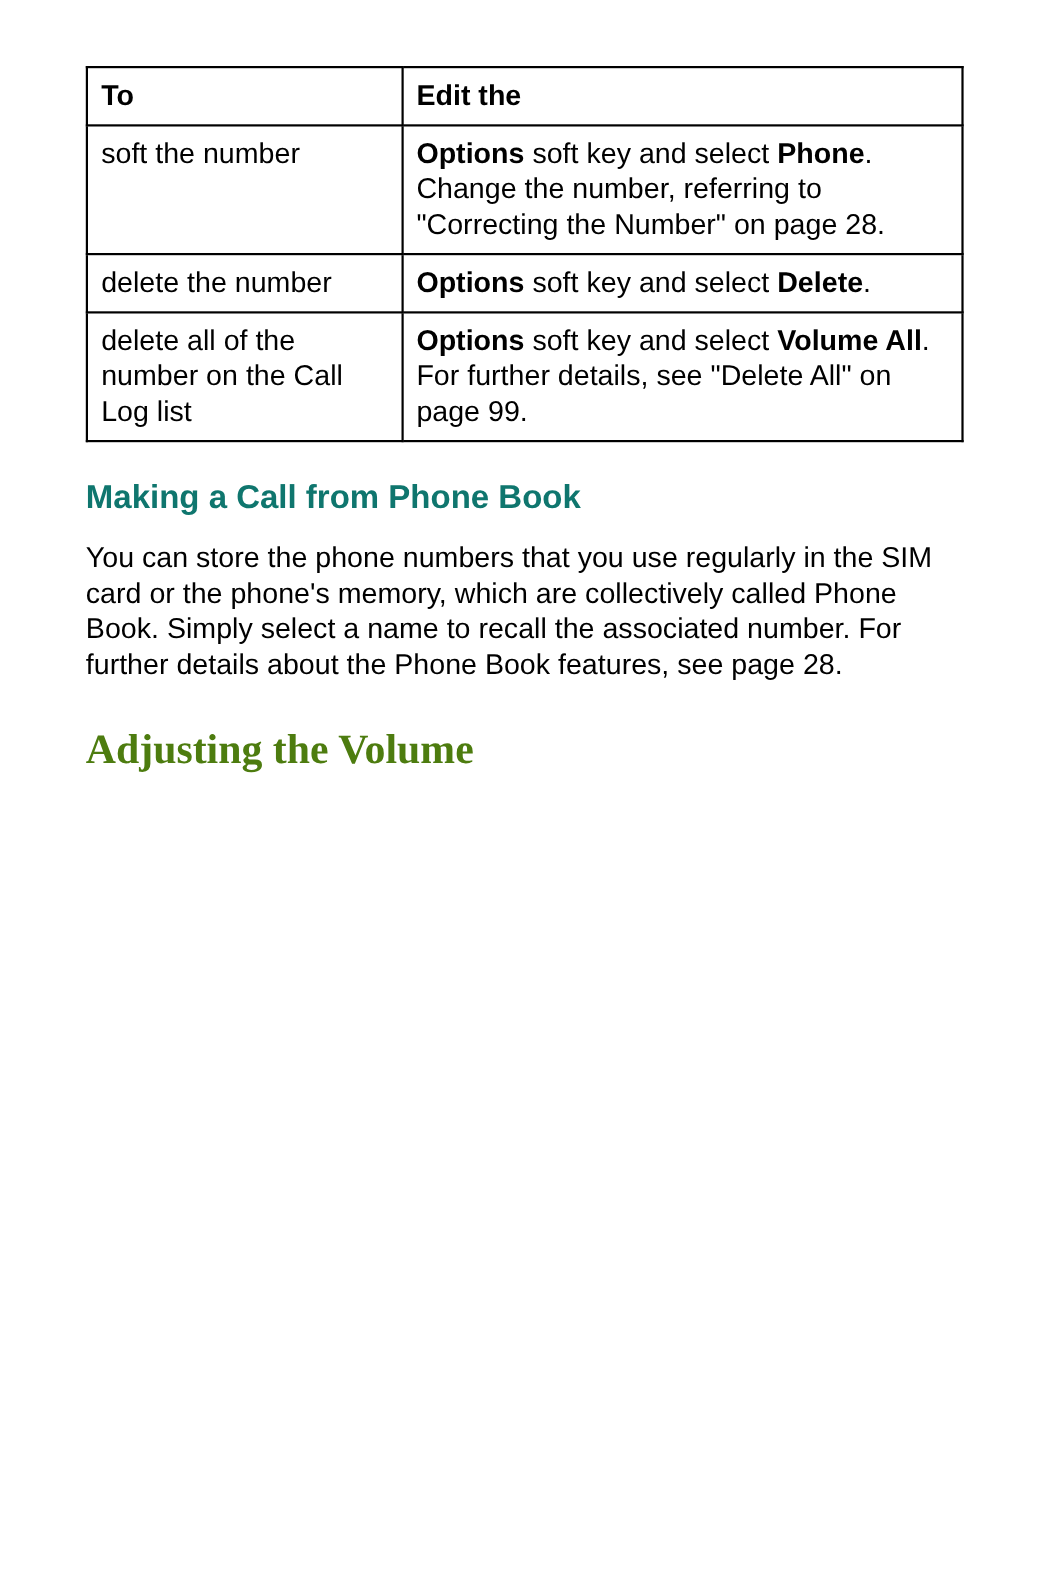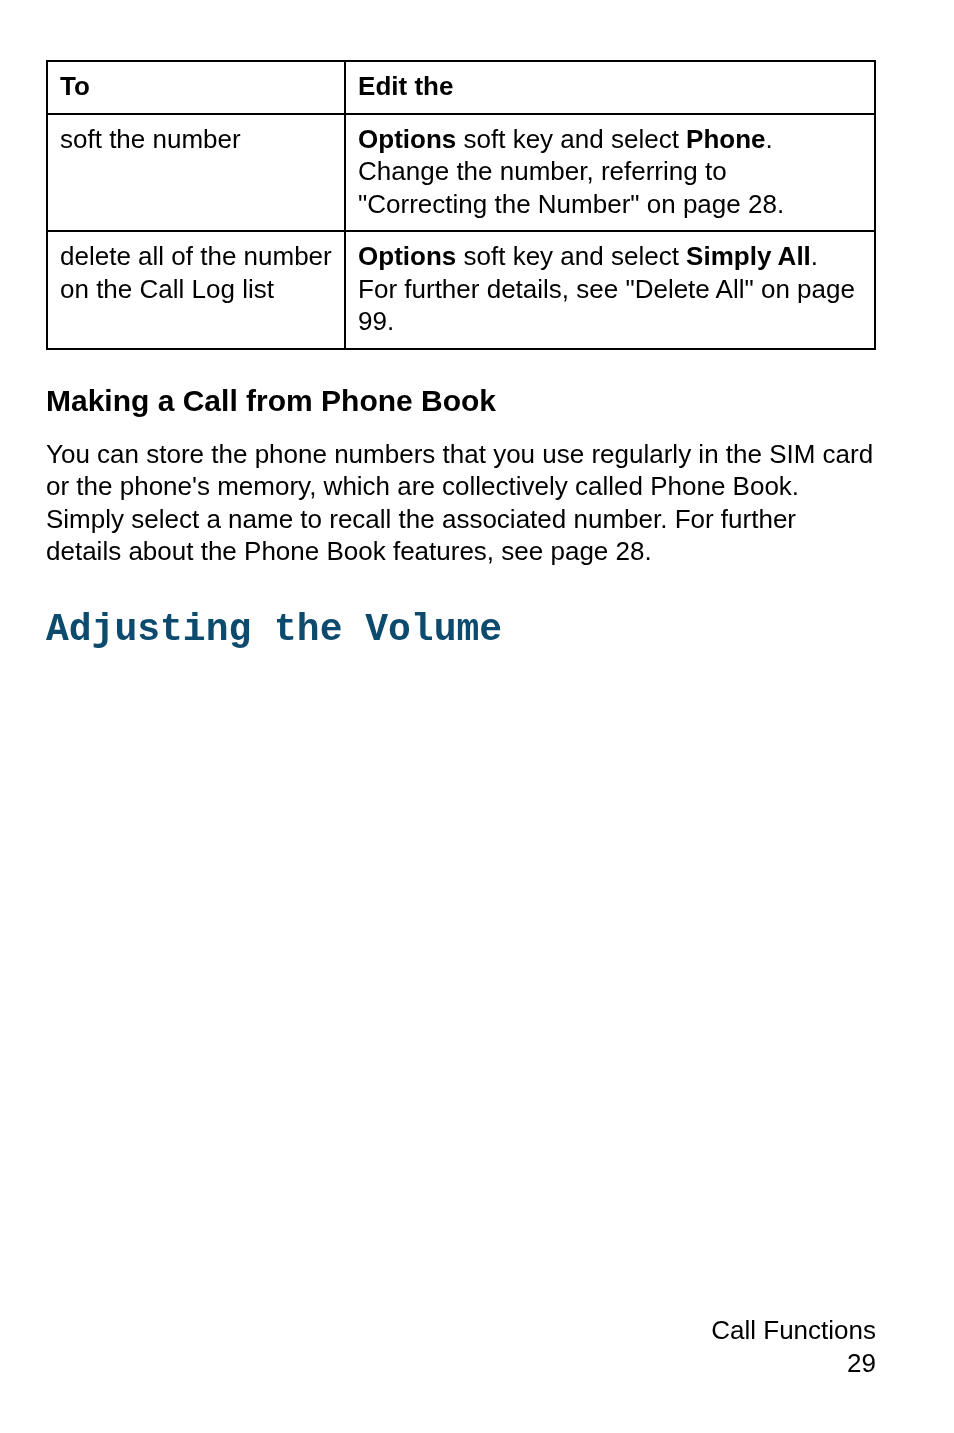--- a/index.html
+++ b/index.html
@@ -15,7 +15,7 @@
     box-sizing: border-box;
     width: 954px;
     height: 1433px;
-    padding: 60px 78px 50px 46px;
+    padding: 60px 78px 50px 78px;
     position: relative;
   }
   table.instr {

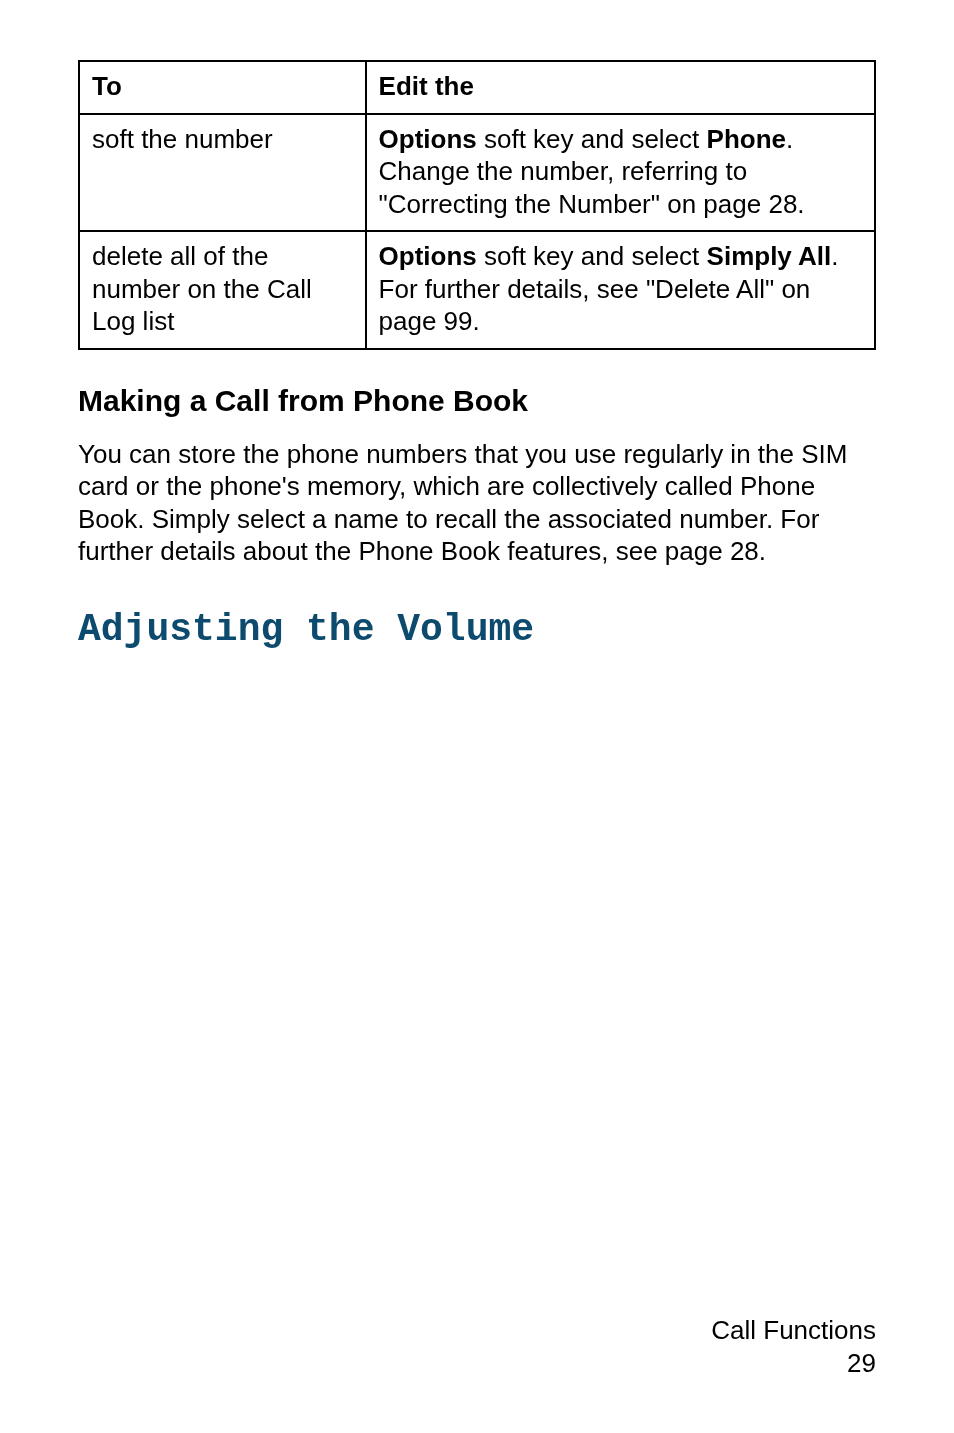--- a/index.html
+++ b/index.html
@@ -92,6 +92,12 @@
         </td>
       </tr>
       <tr>
+        <td>delete the number</td>
+        <td>
+          <span class="b">Options</span><span> soft key and select </span><span class="b">Delete</span><span>.</span>
+        </td>
+      </tr>
+      <tr>
         <td>delete all of the number on the Call Log list</td>
         <td>
           <span class="b">Options</span><span> soft key and select </span><span class="b">Simply All</span><span>. For further details, see "Delete All" on page 99.</span>

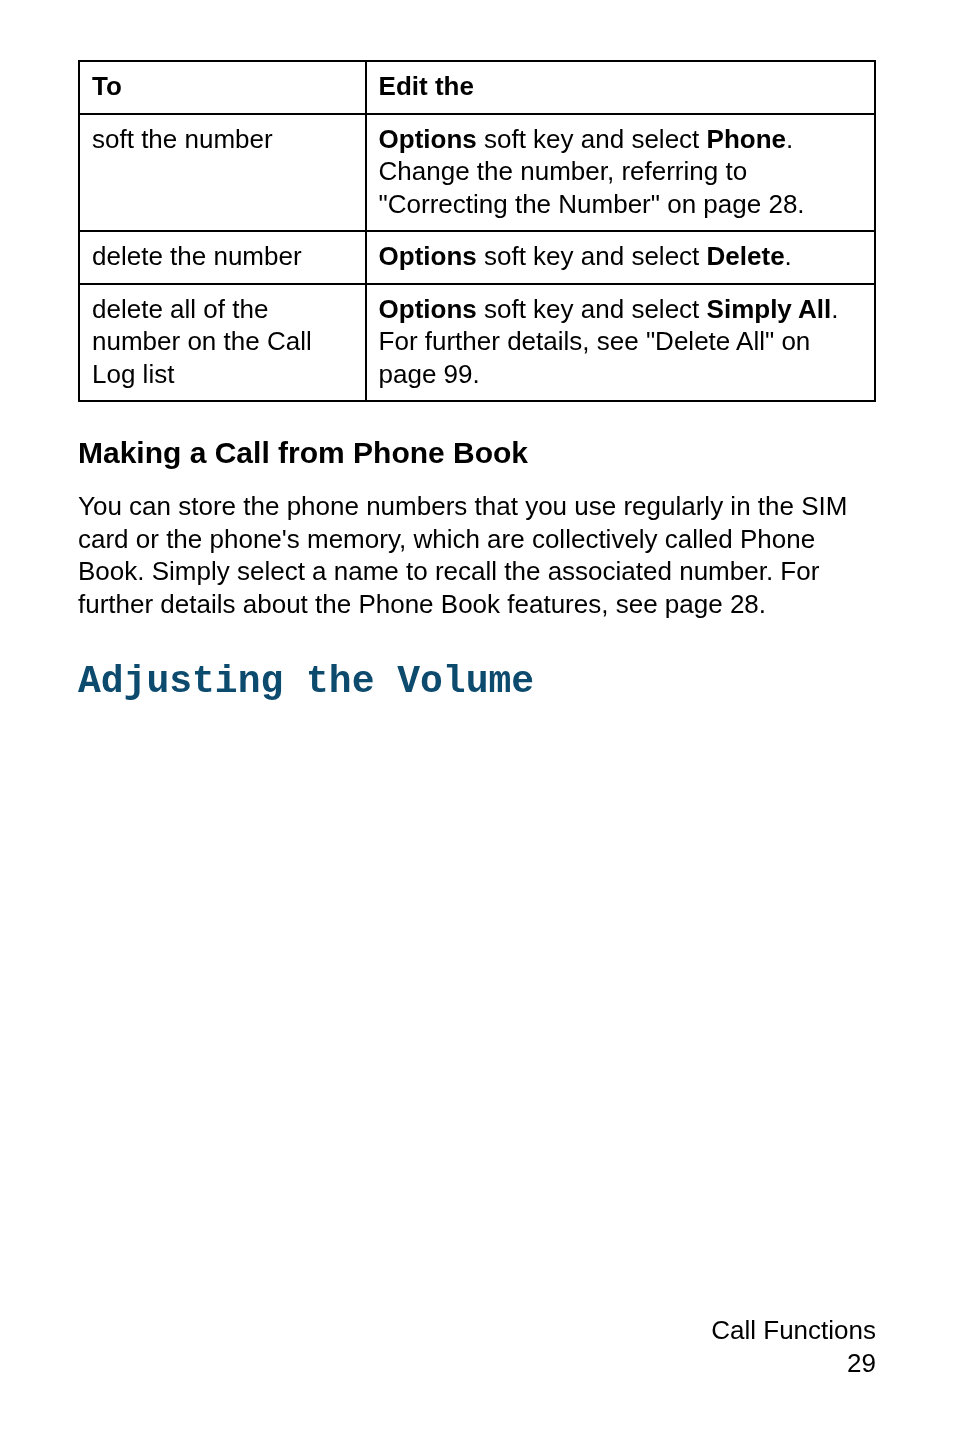--- a/index.html
+++ b/index.html
@@ -100,7 +100,7 @@
       <tr>
         <td>delete all of the number on the Call Log list</td>
         <td>
-          <span class="b">Options</span><span> soft key and select </span><span class="b">Simply All</span><span>. For further details, see "Delete All" on page 99.</span>
+          <span class="b">Options</span><span> soft key and select </span><span class="b">Volume All</span><span>. For further details, see "Delete All" on page 99.</span>
         </td>
       </tr>
     </tbody>

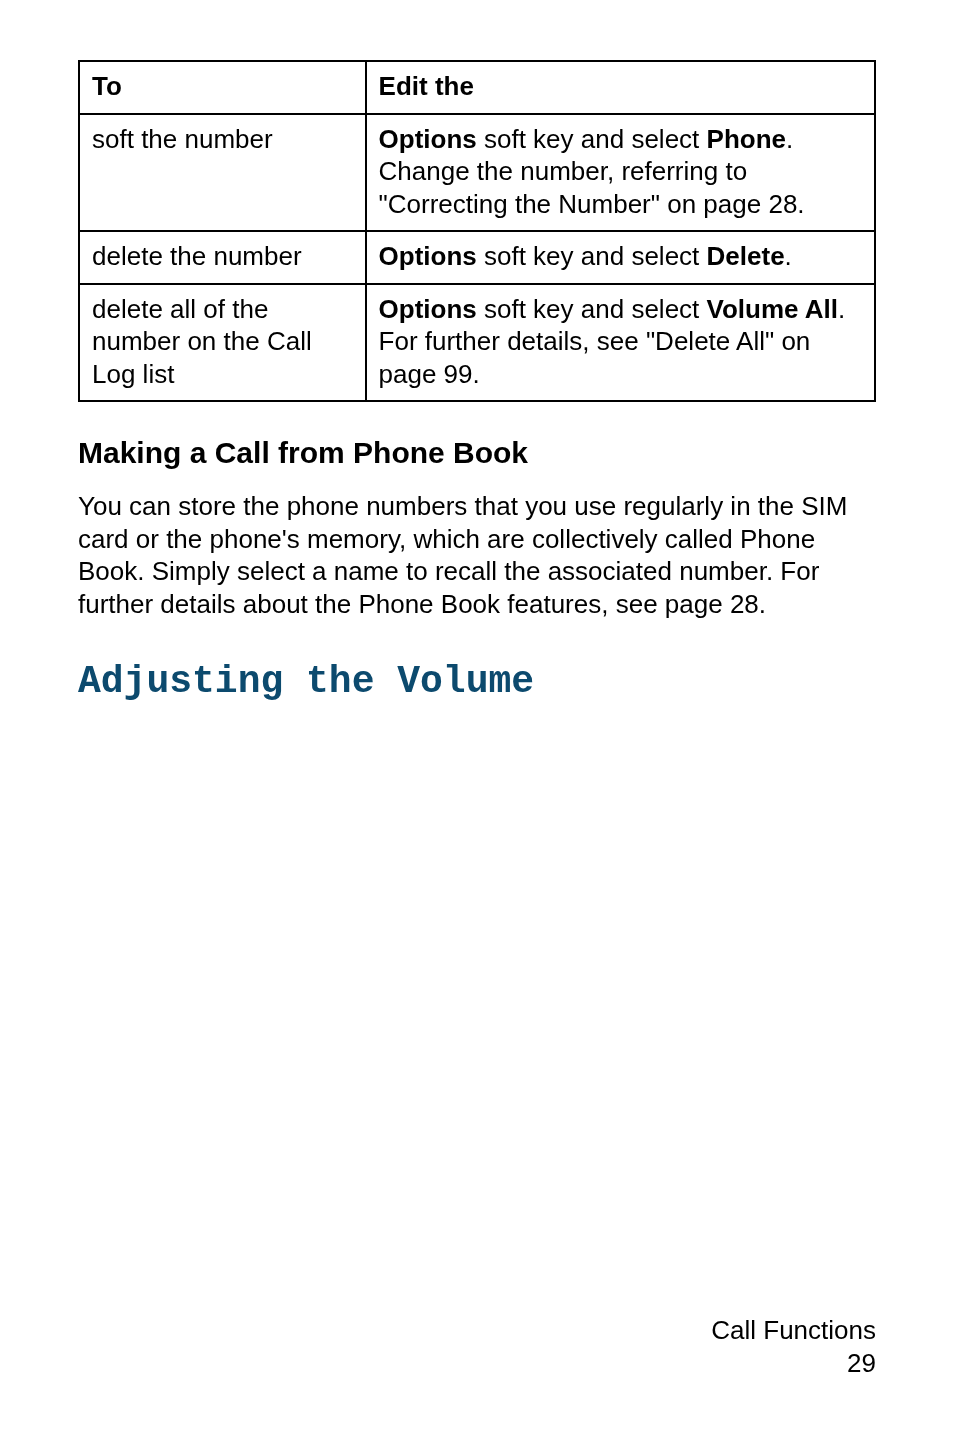--- a/index.html
+++ b/index.html
@@ -38,7 +38,7 @@
     width: 36%;
   }
   h2.section {
-    color: #000000;
+    color: #0f766e;
     font-family: Verdana, Geneva, sans-serif;
     font-weight: bold;
     font-size: 30px;

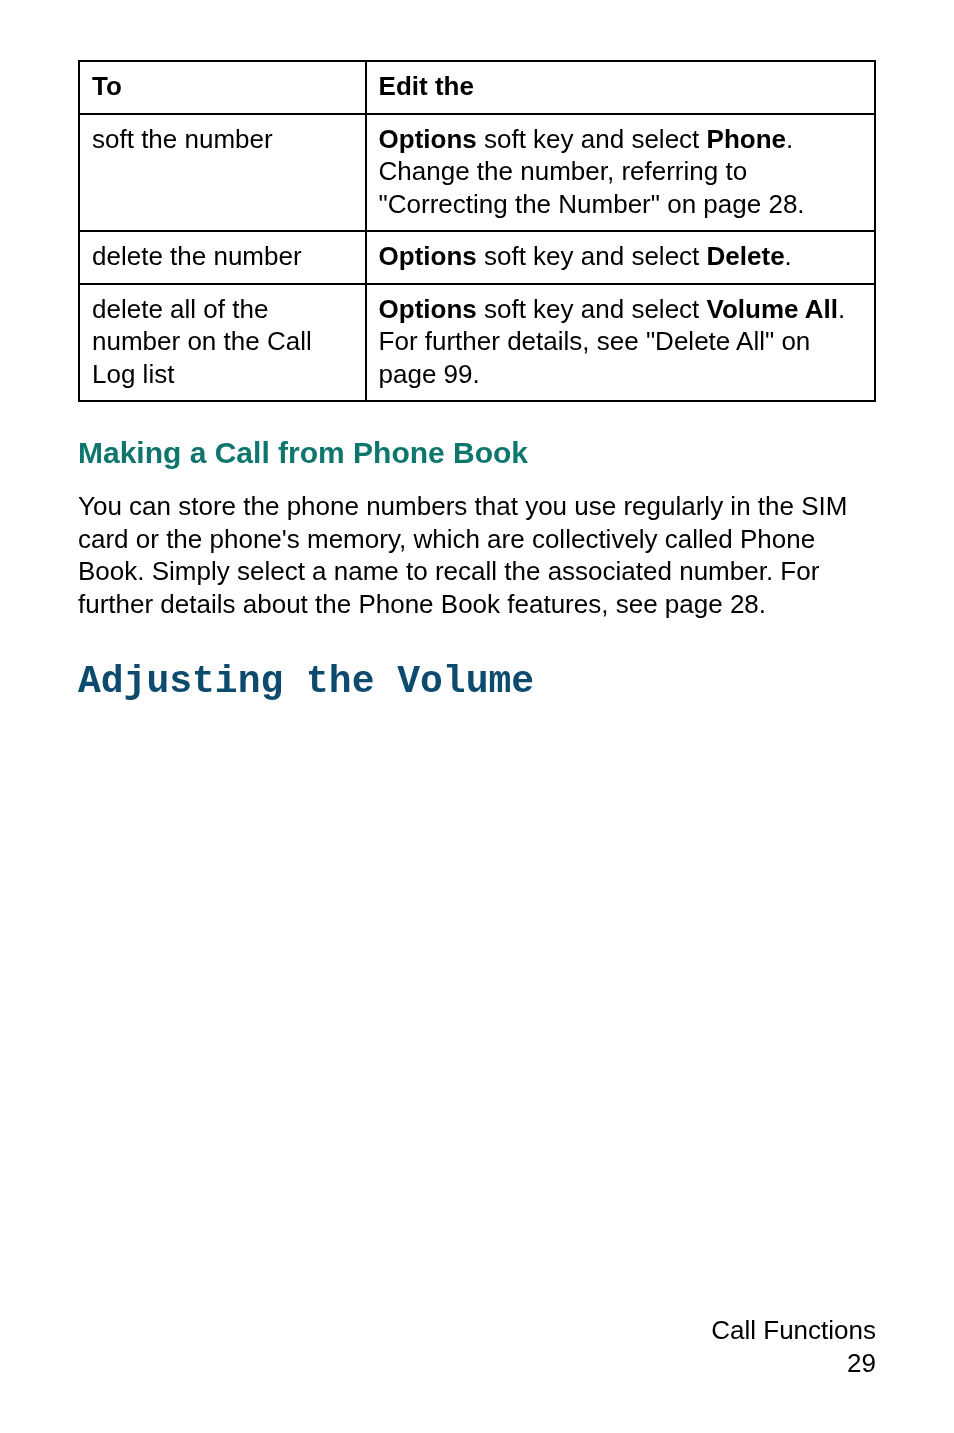--- a/index.html
+++ b/index.html
@@ -51,8 +51,8 @@
     margin: 0 0 40px 0;
   }
   h1.topic {
-    color: #0c4a6e;
-    font-family: Liberation Mono, monospace;
+    color: #4d7c0f;
+    font-family: Liberation Serif, serif;
     font-weight: bold;
     font-size: 38px;
     margin: 0 0 20px 0;

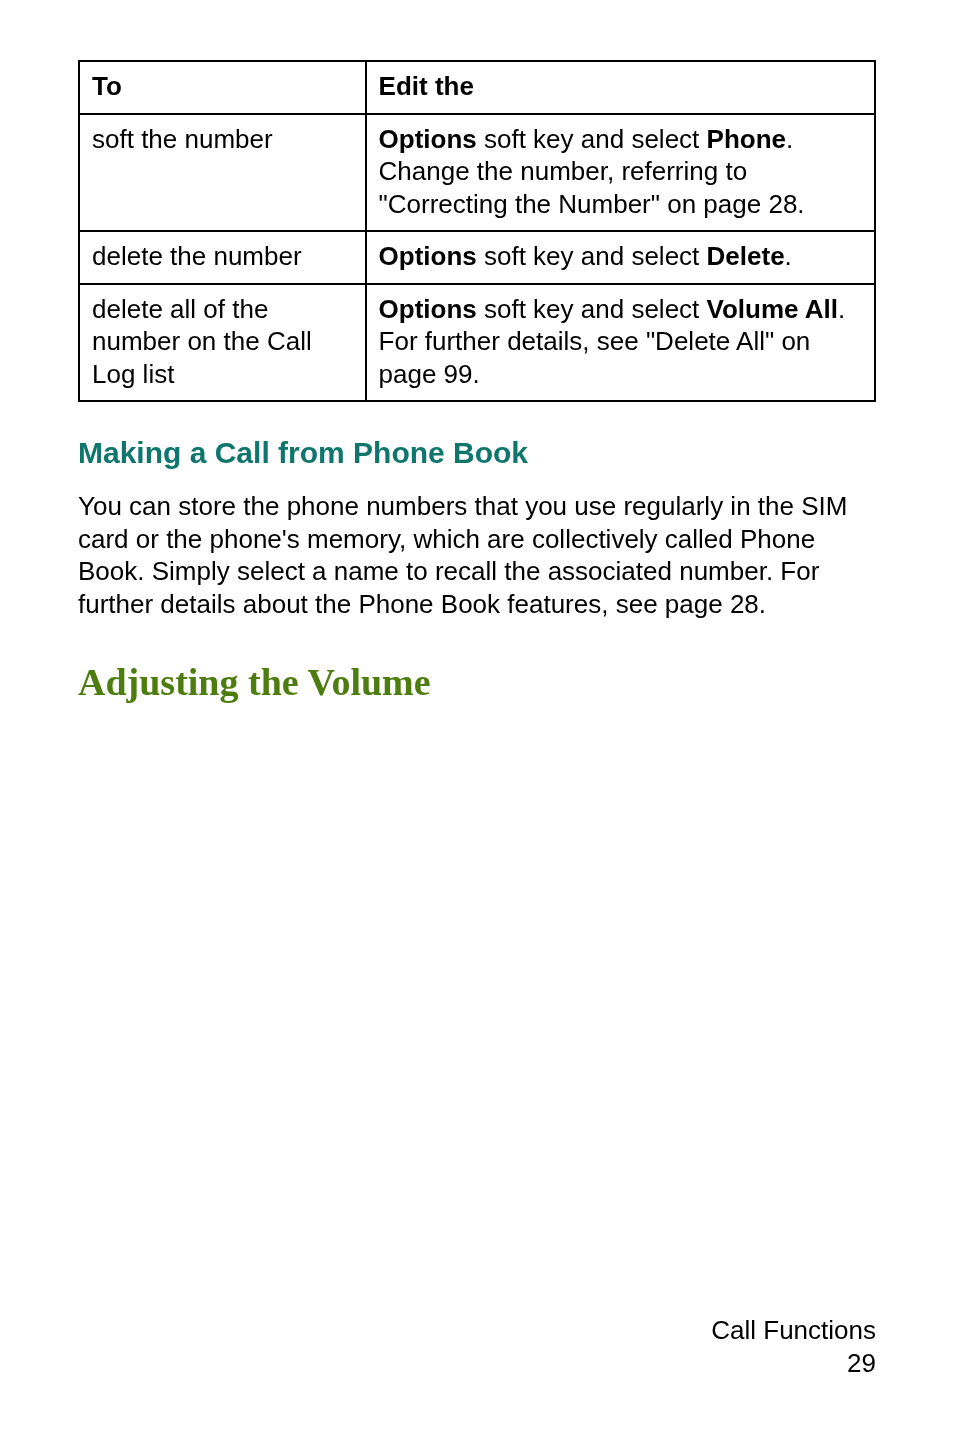--- a/index.html
+++ b/index.html
@@ -111,10 +111,6 @@
 
   <h1 class="topic">Adjusting the Volume</h1>
 
-  <div class="footer">
-    <div>Call Functions</div>
-    <div>29</div>
-  </div>
 
 </div>
 

